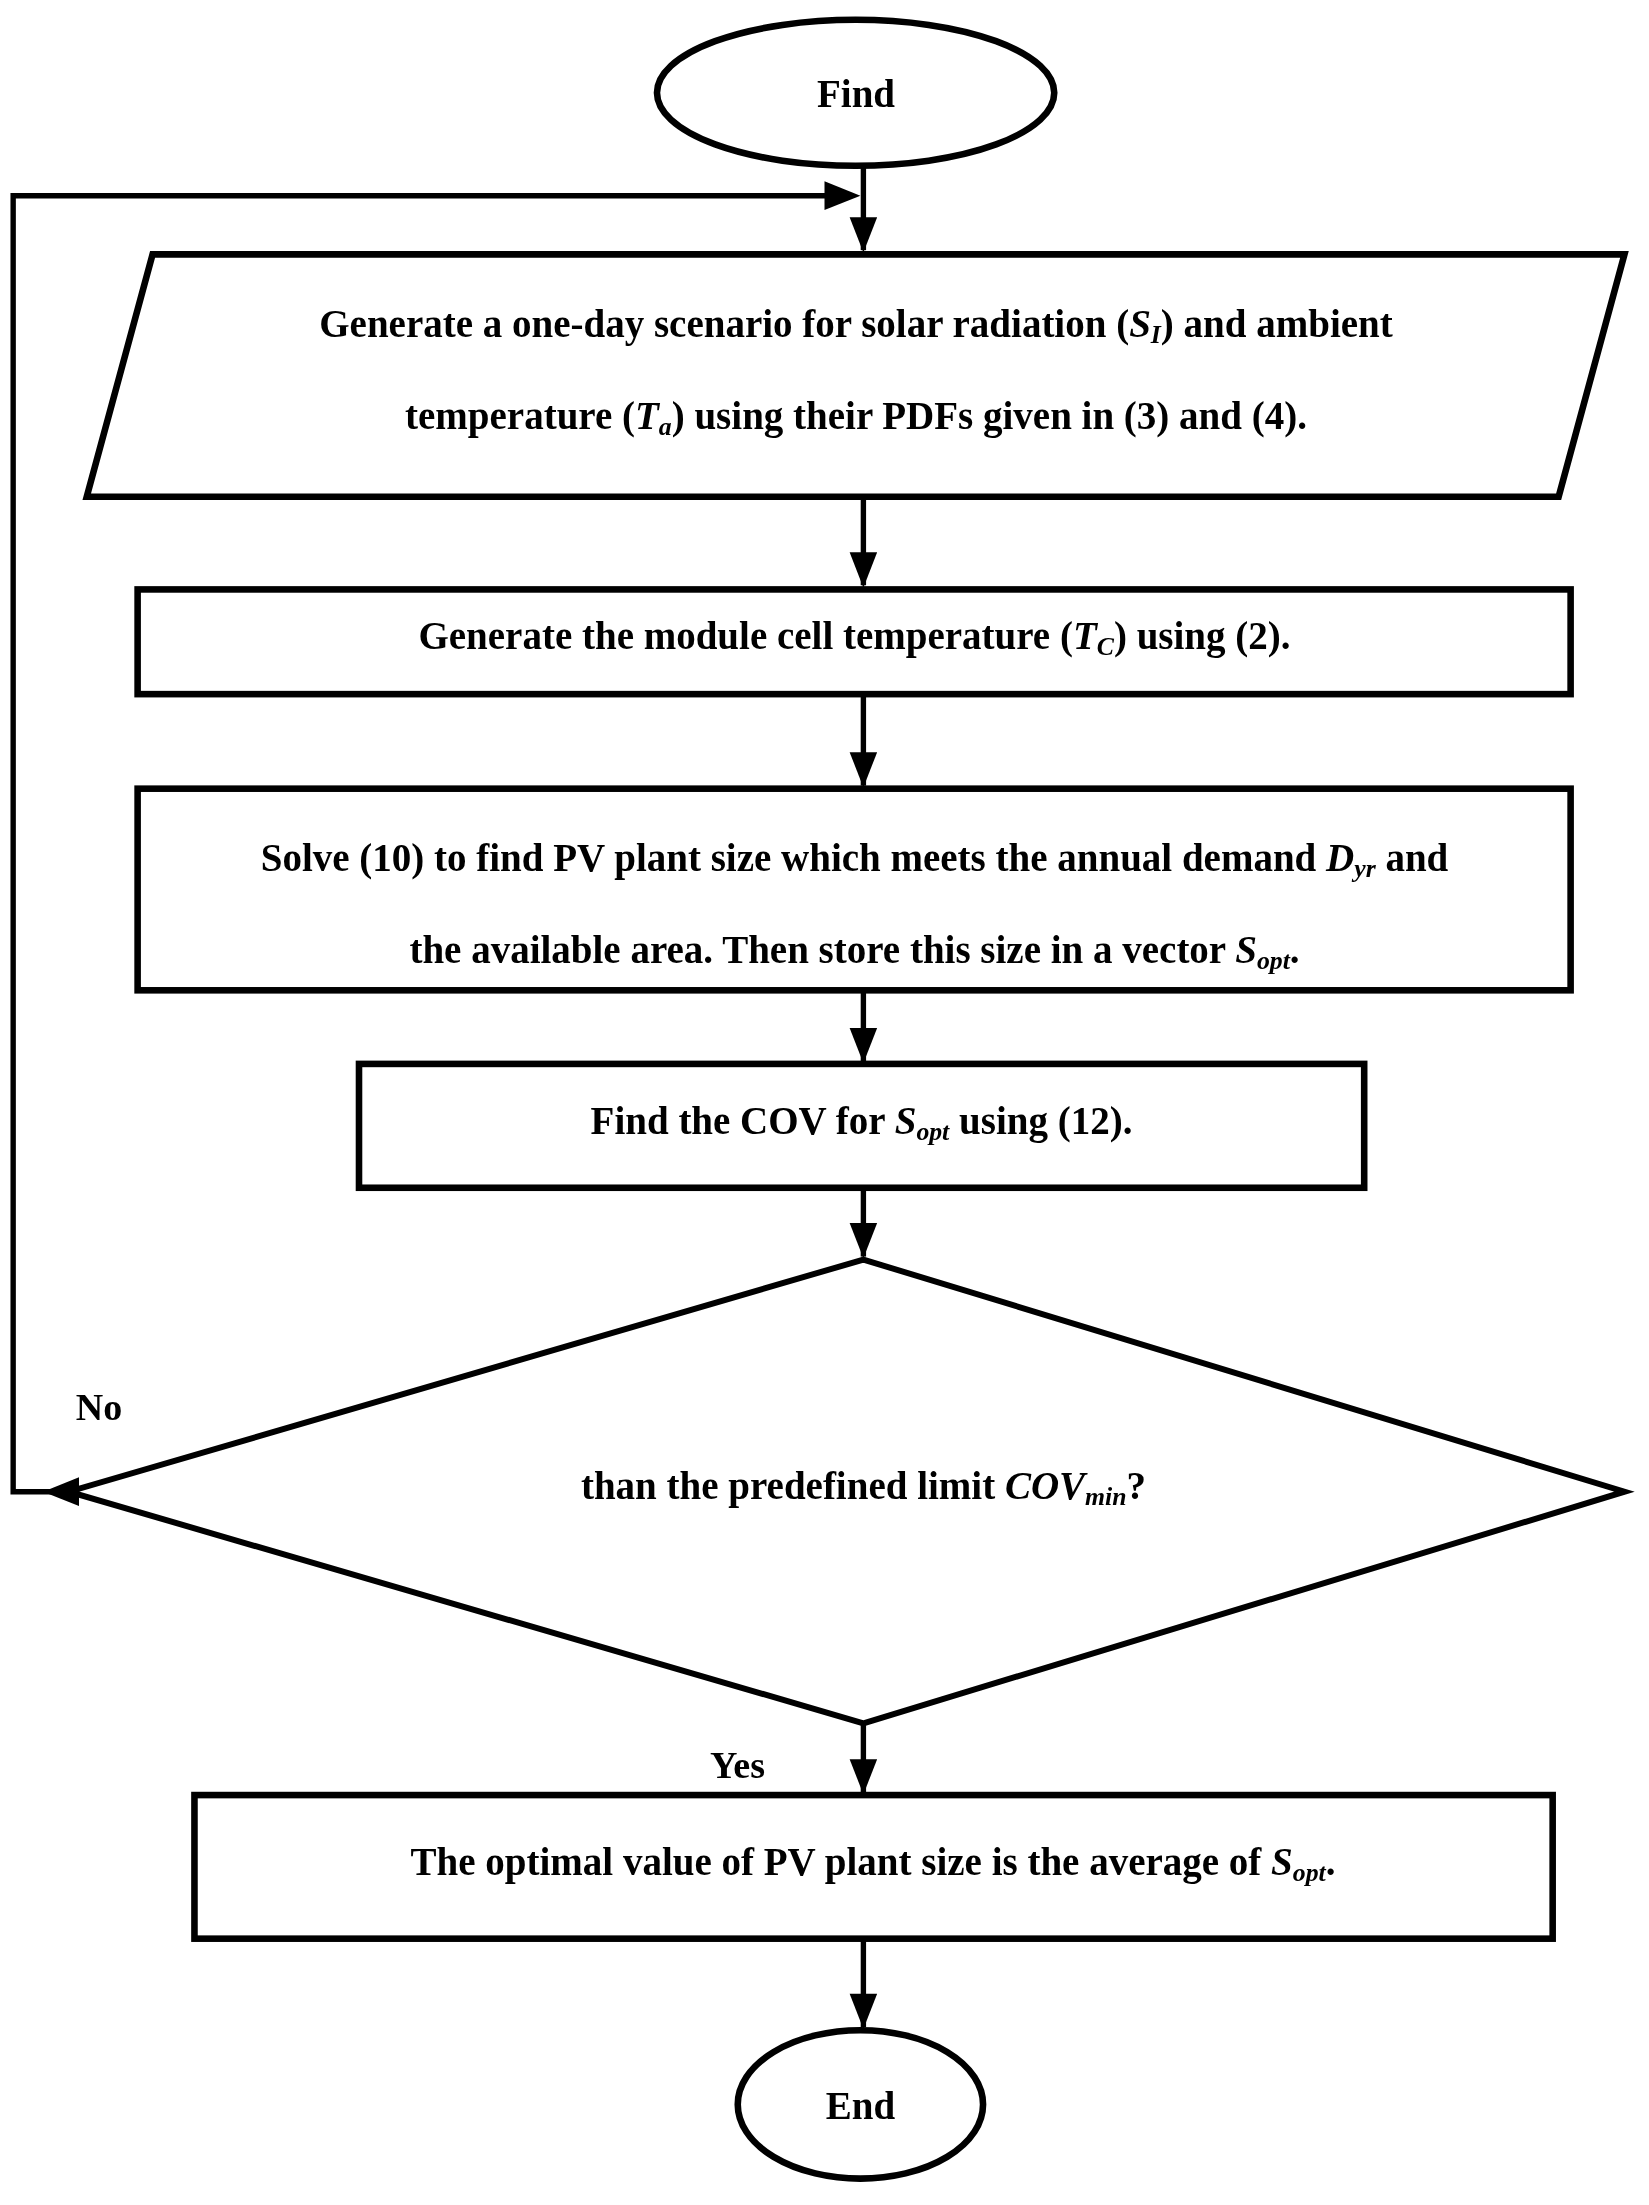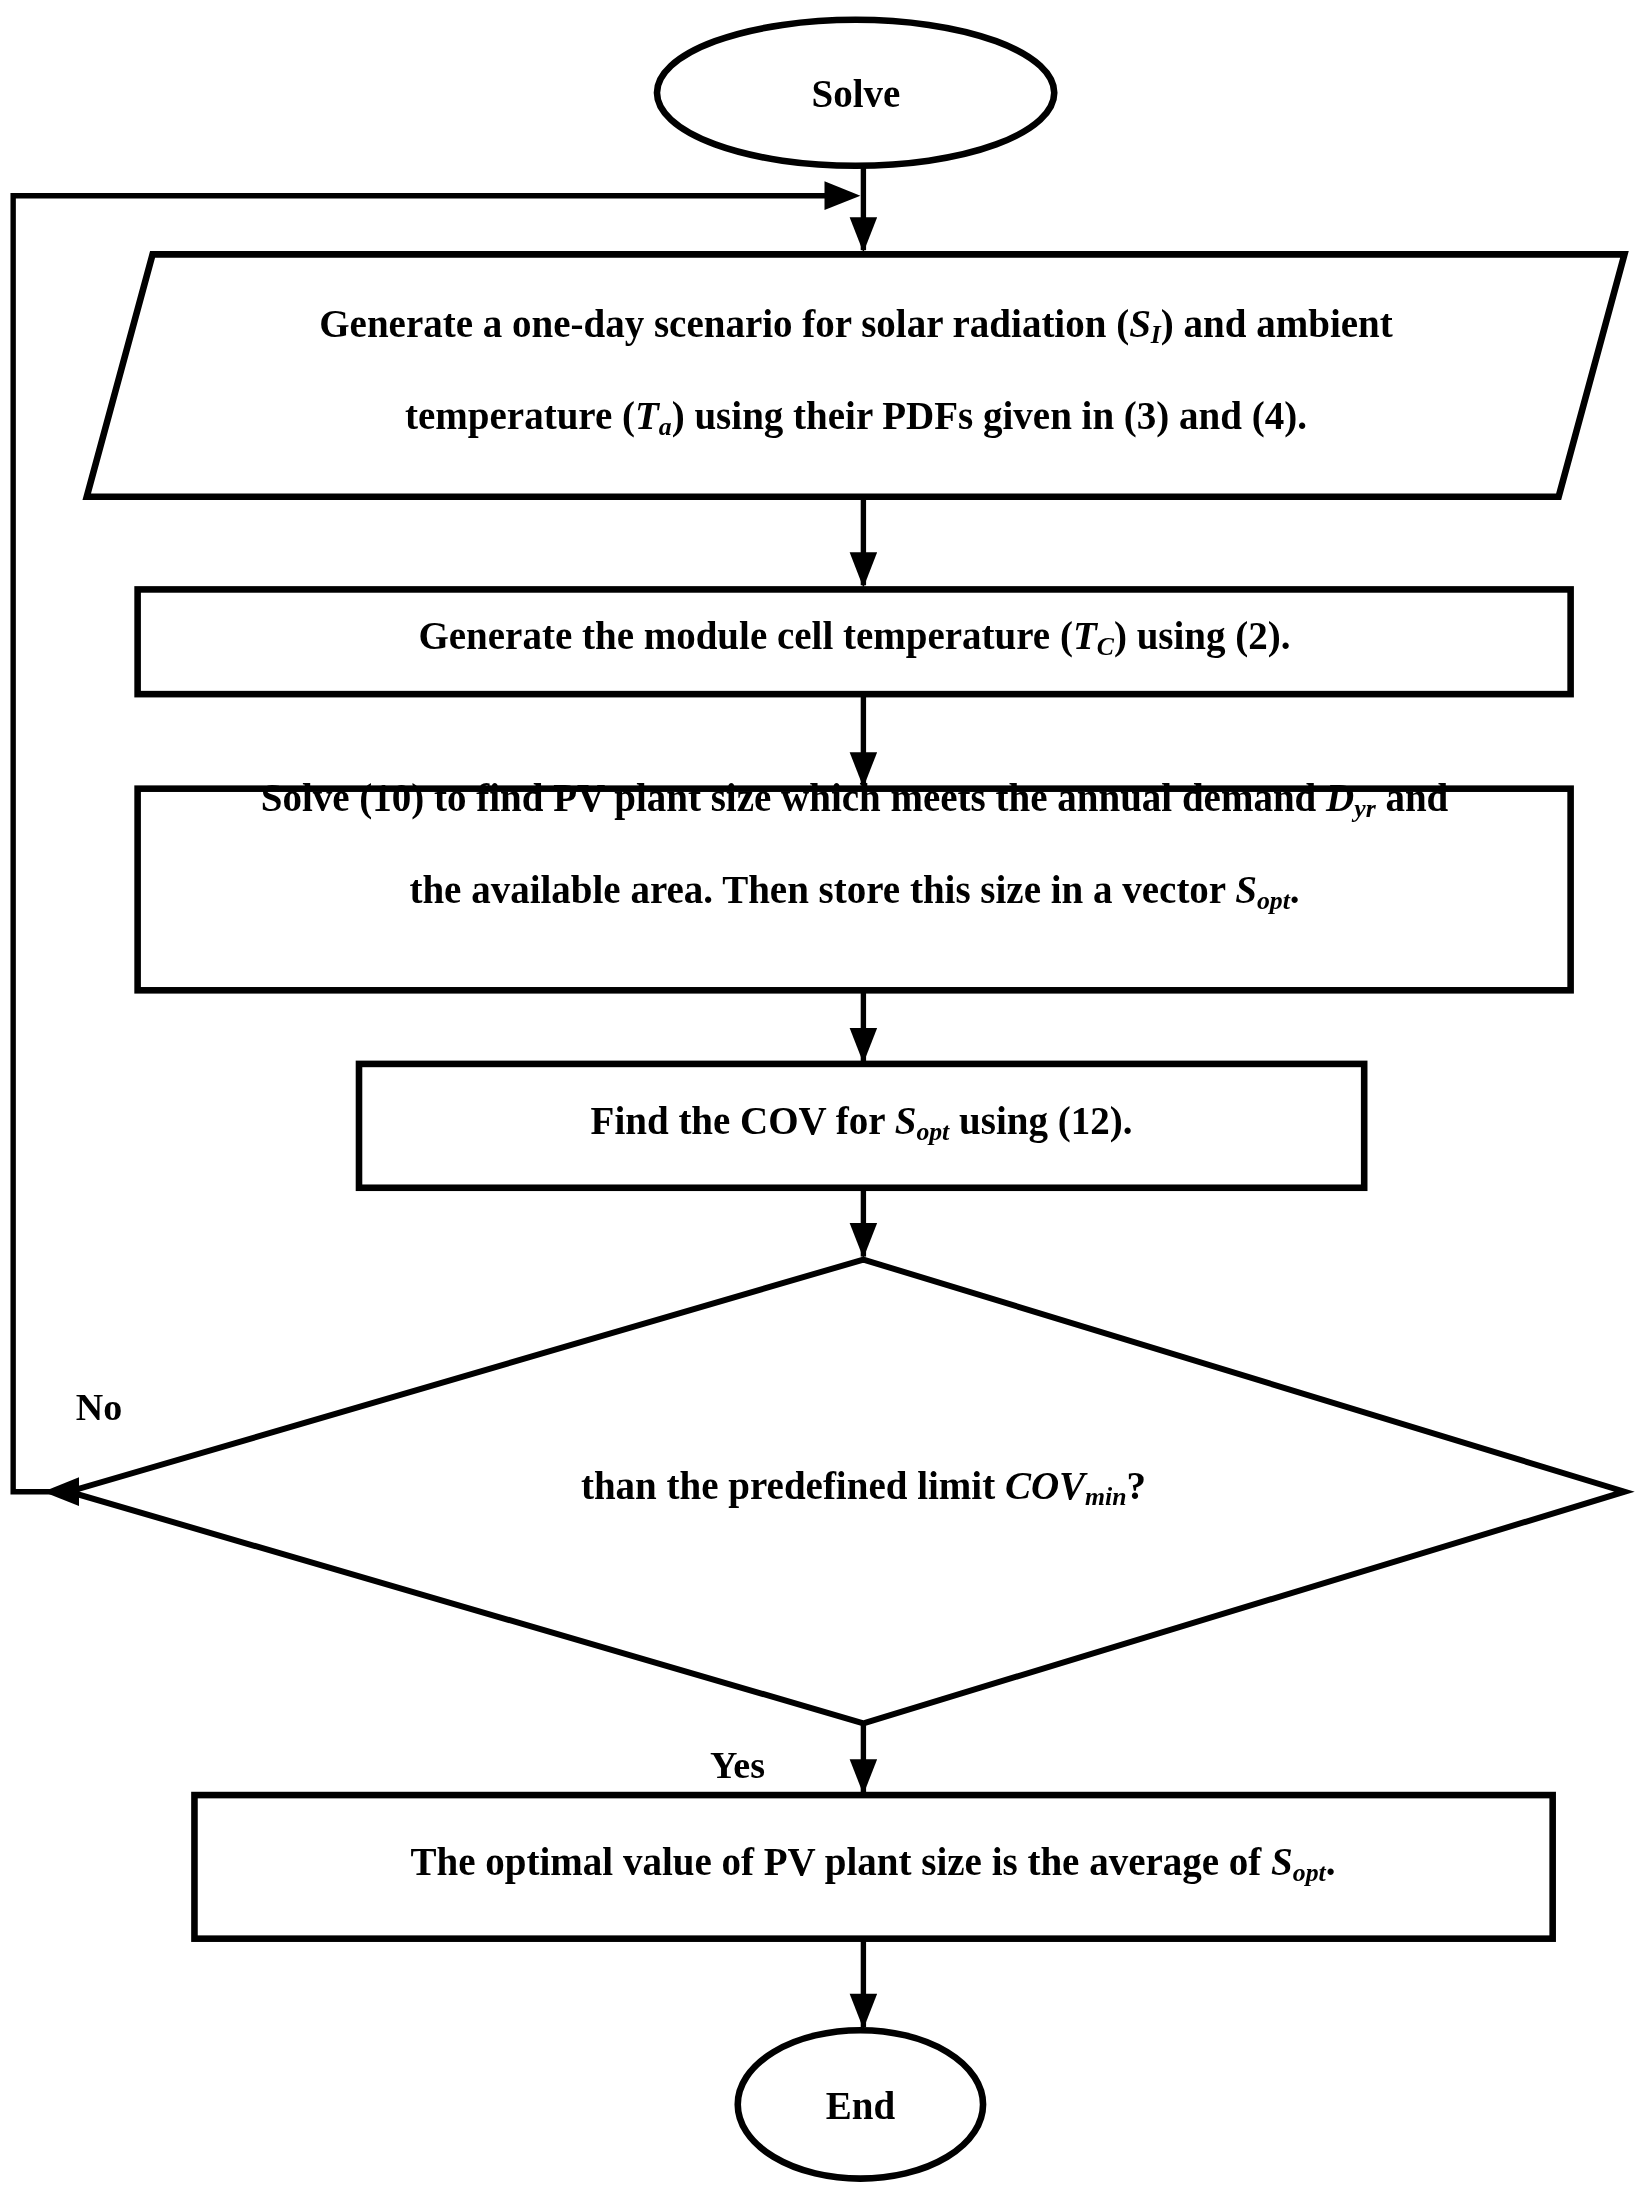--- a/index.html
+++ b/index.html
@@ -67,7 +67,7 @@
   </svg>
 
   <div class="node-text" style="left:656px;top:20px;width:400px;height:146px;">
-    <div>Solve</div>
+    <div>Find</div>
   </div>
 
   <div class="node-text" style="left:87px;top:254px;width:1538px;height:242px;align-items:center;">

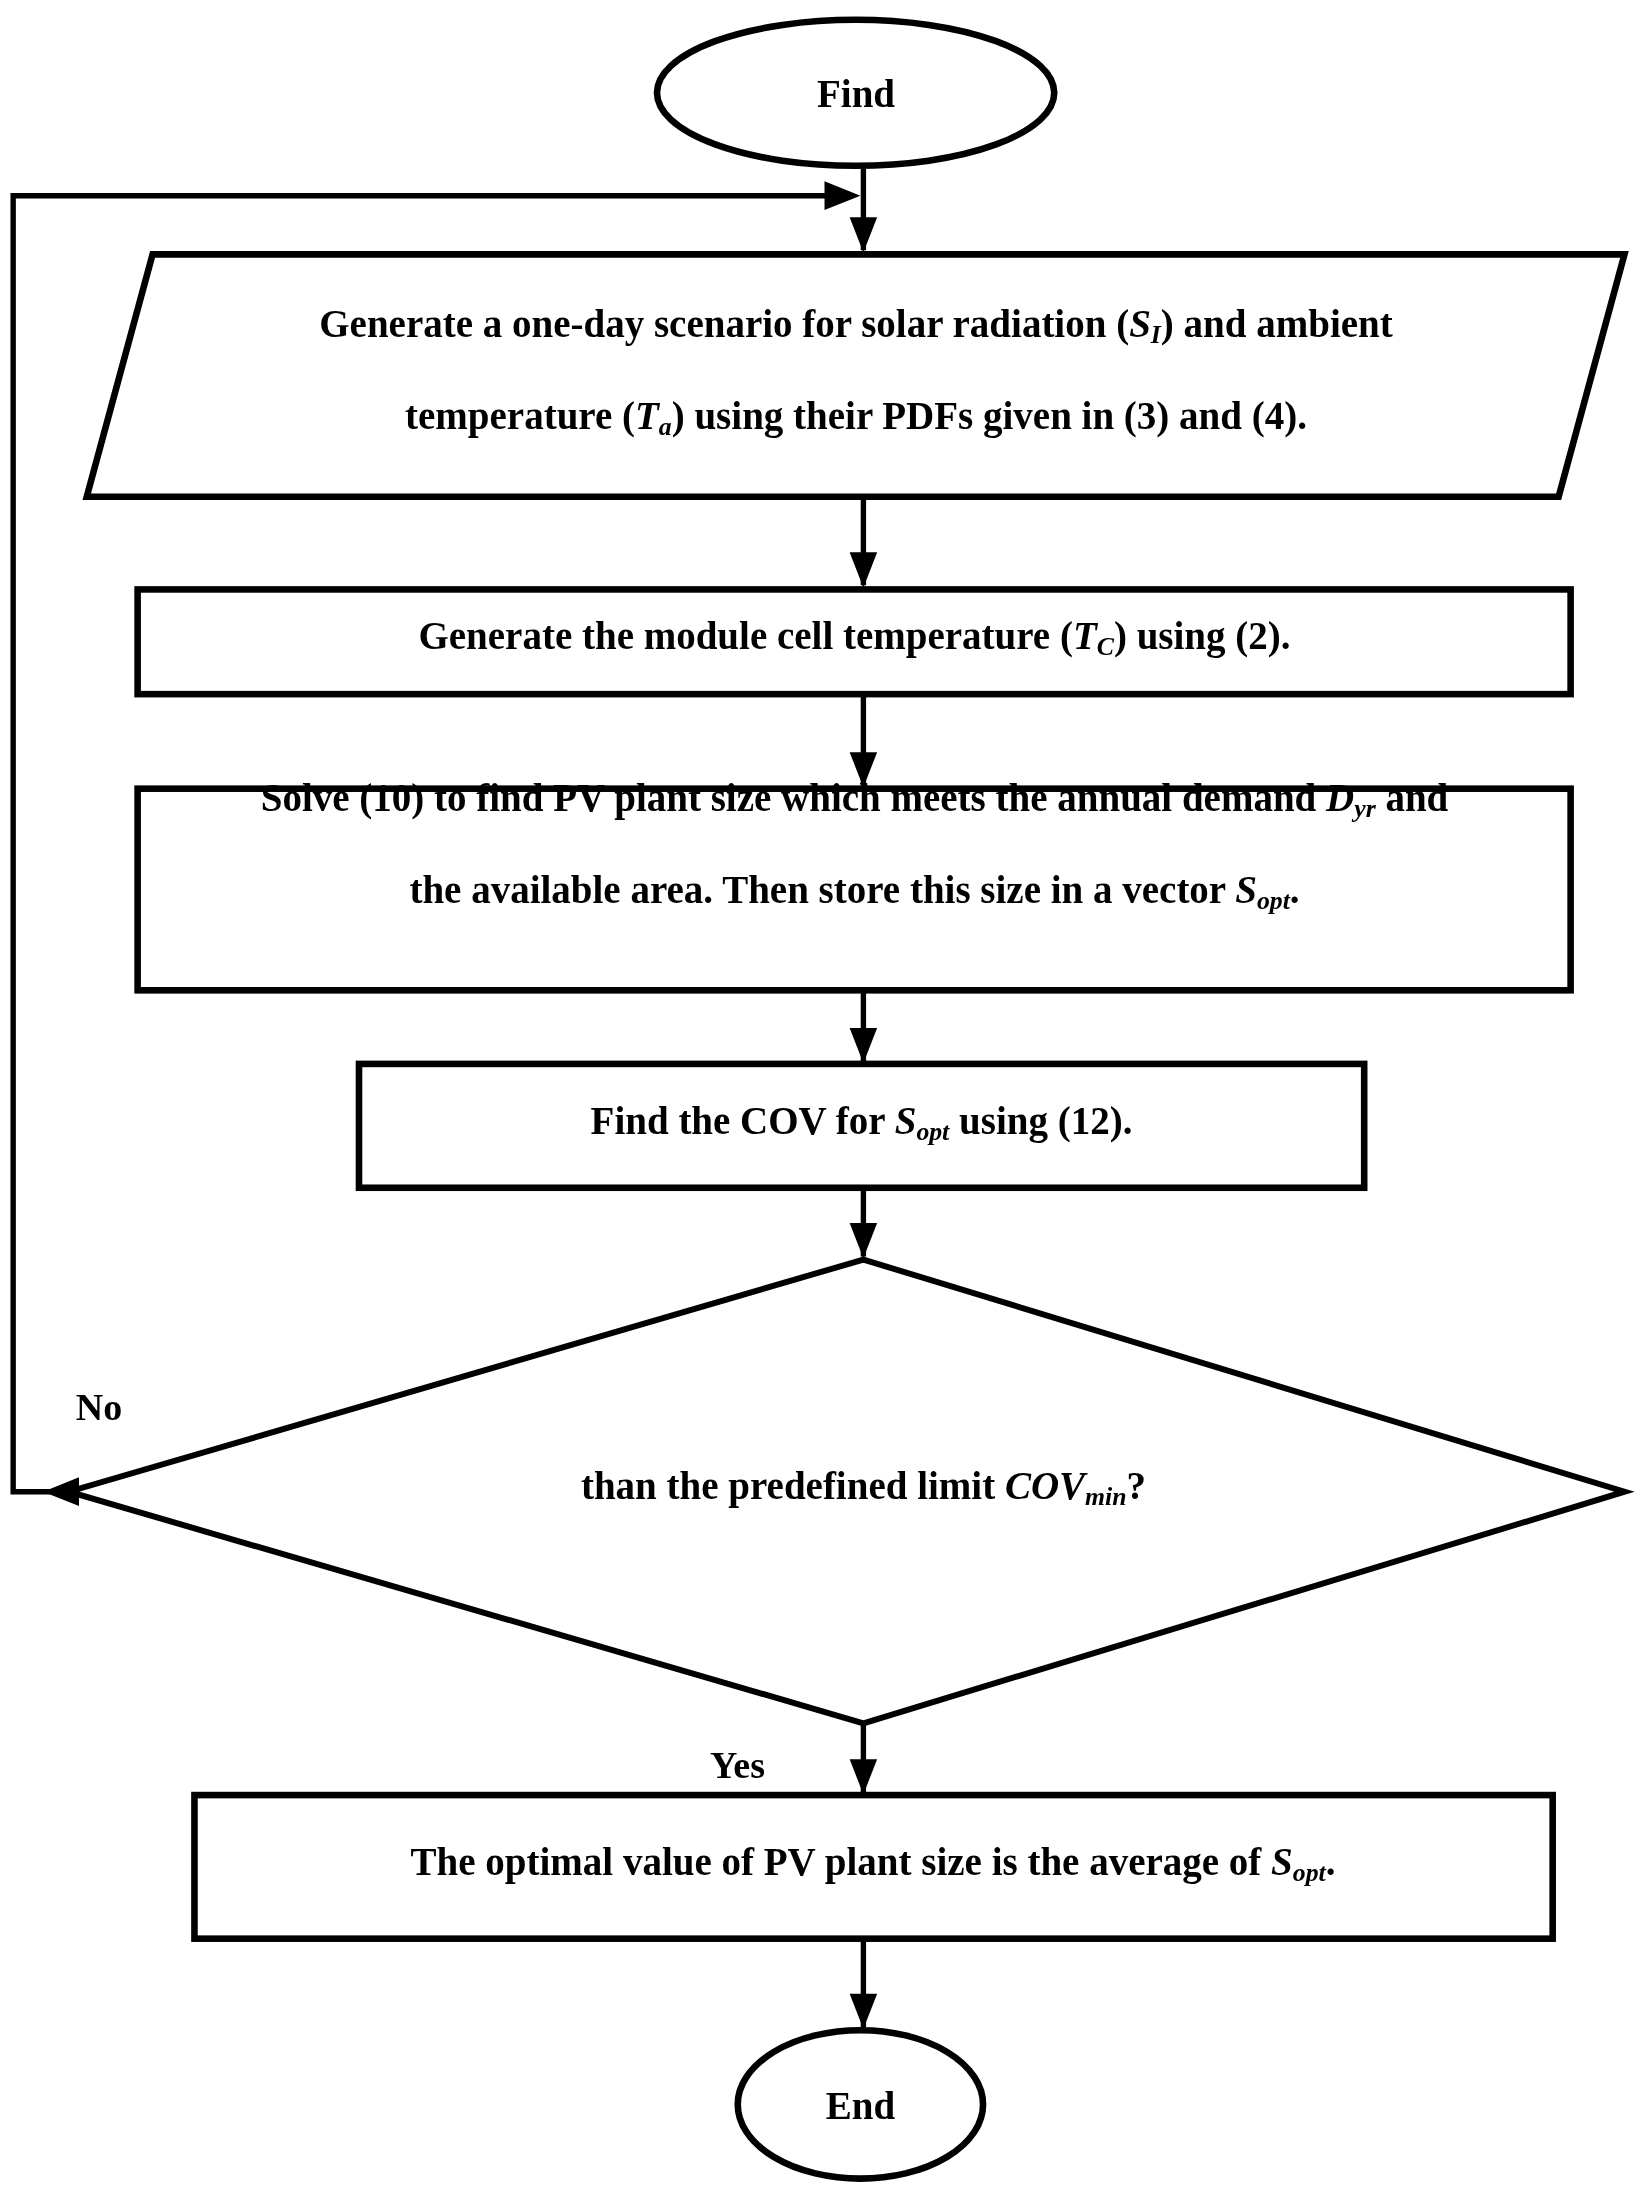--- a/index.html
+++ b/index.html
@@ -79,7 +79,7 @@
     <div class="line"><span>Generate the module cell temperature (</span><span class="r-i">T</span><span class="r-sub">C</span><span>) using (2).</span></div>
   </div>
 
-  <div class="node-text" style="left:138px;top:748px;width:1433px;height:202px;">
+  <div class="node-text" style="left:138px;top:808px;width:1433px;height:202px;">
     <div class="line"><span>Solve (10) to find PV plant size which meets the annual demand </span><span class="r-i">D</span><span class="r-sub">yr</span><span> and</span></div>
     <div class="line"><span>the available area. Then store this size in a vector </span><span class="r-i">S</span><span class="r-sub">opt</span><span>.</span></div>
   </div>

